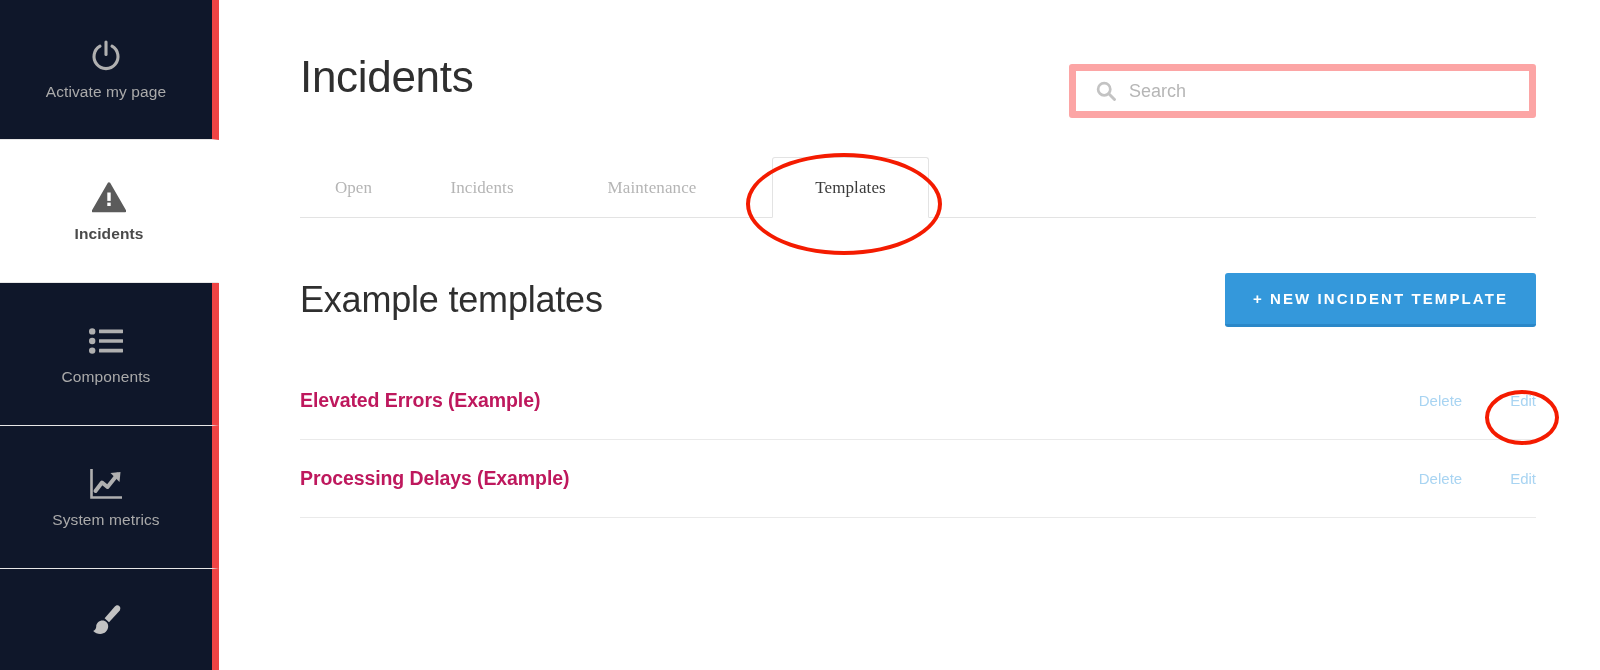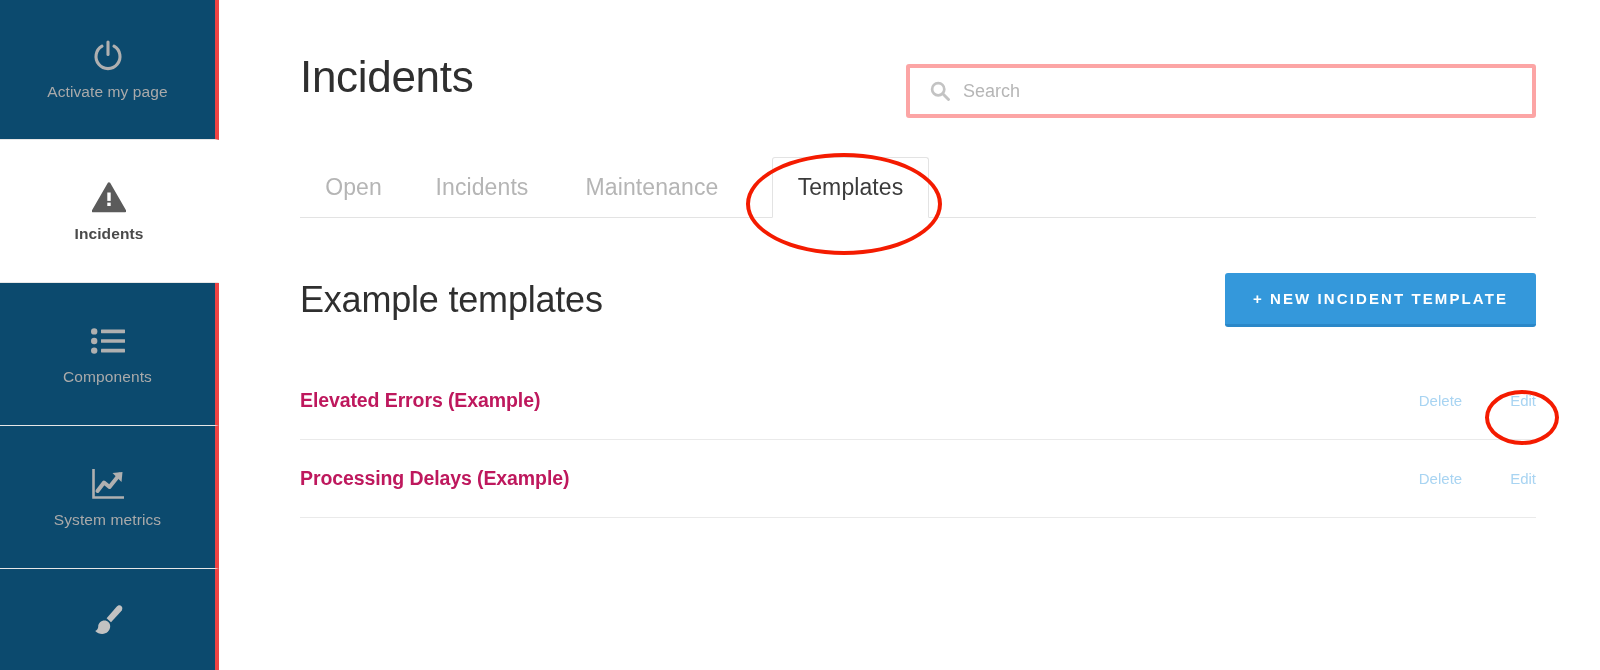--- a/index.html
+++ b/index.html
@@ -27,8 +27,8 @@
   .nav-item {
     position: relative;
     width: 219px;
-    background: #0c4a6e;
-    border-right: 4px solid #ef4444;
+    background: #0f172a;
+    border-right: 7px solid #ef4444;
     border-bottom: 1px solid #e7e7e7;
     display: flex;
     flex-direction: column;

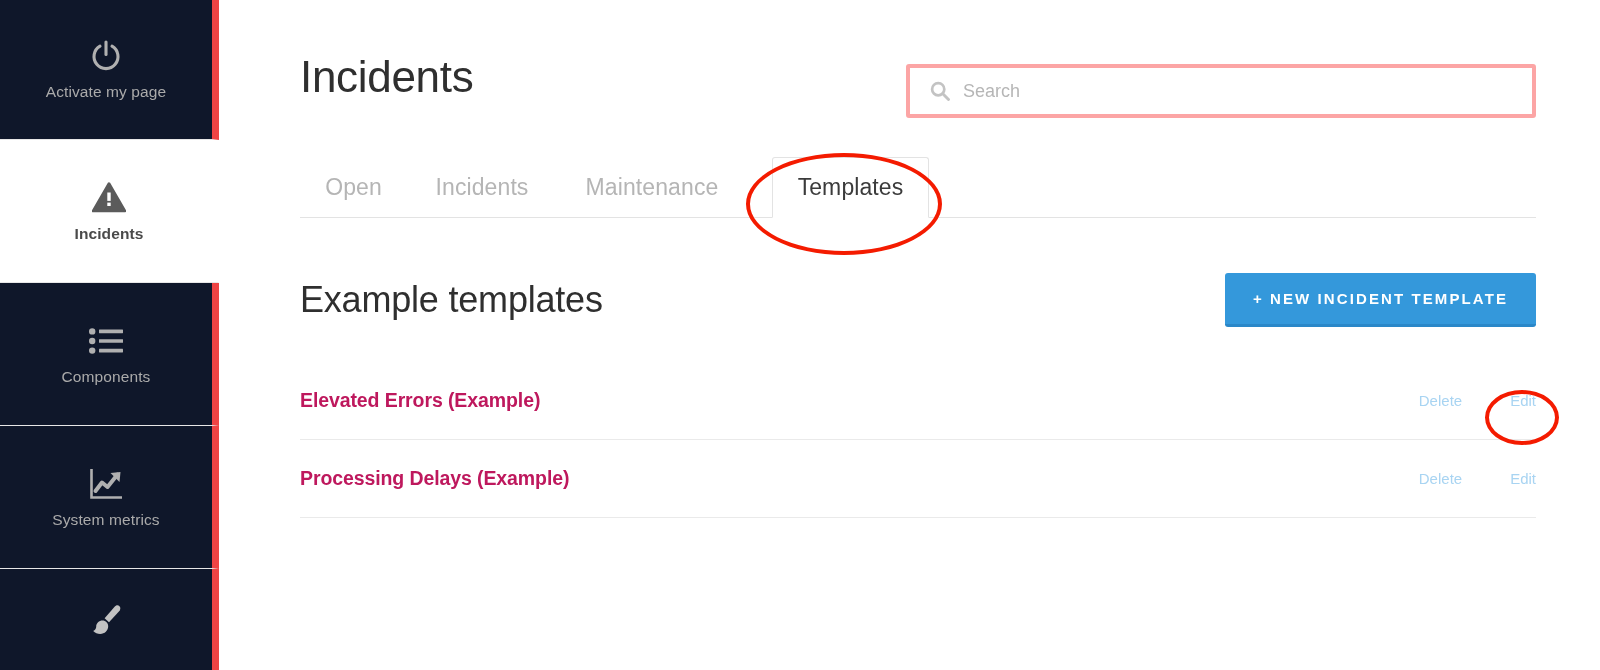--- a/index.html
+++ b/index.html
@@ -91,10 +91,10 @@
 
   .search-box {
     position: relative;
-    width: 630px;
+    width: 467px;
     height: 54px;
     margin-top: 9px;
-    border: 4px solid #fca5a5;
+    border: 7px solid #fca5a5;
     border-radius: 3px;
     background: #fff;
     display: flex;

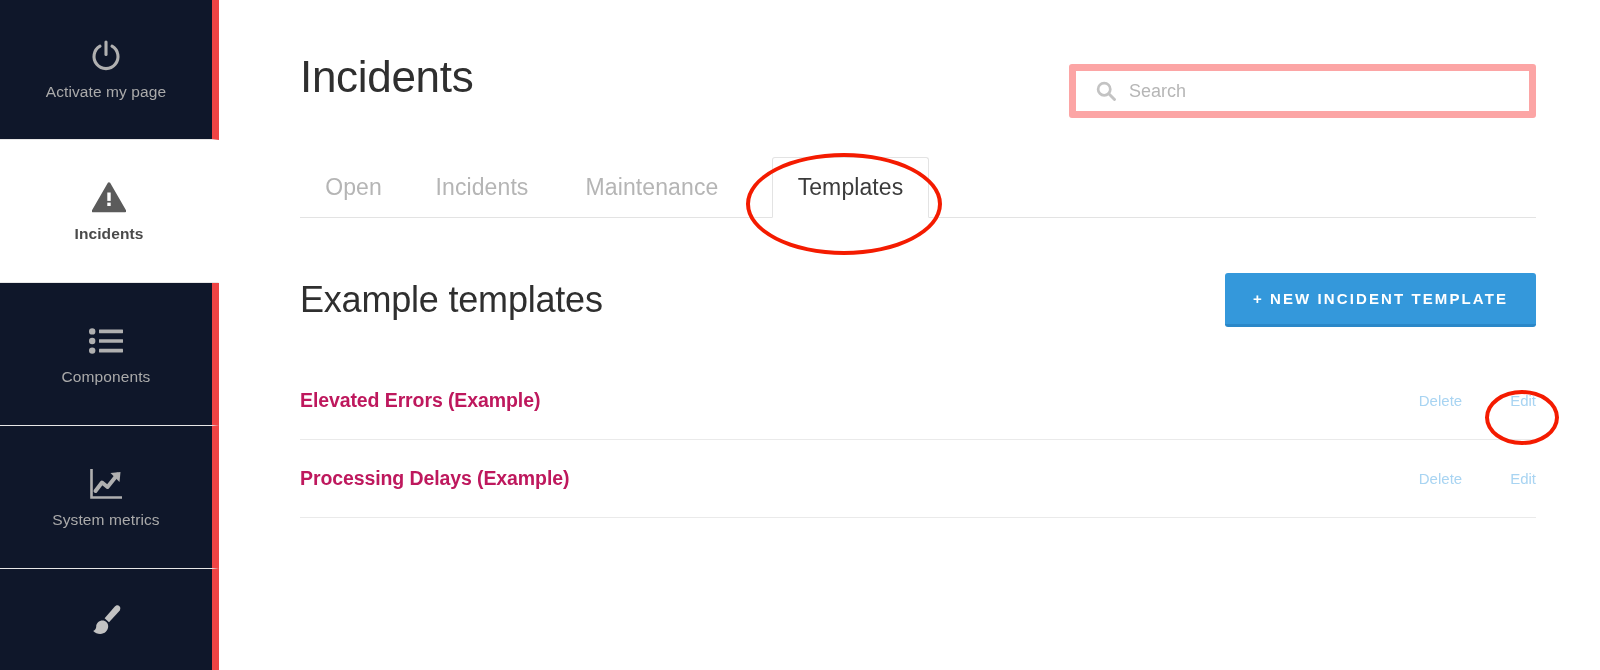--- a/index.html
+++ b/index.html
@@ -132,12 +132,13 @@
     display: flex;
     align-items: center;
     justify-content: center;
-    font-size: 23px;
+    font-size: 17px;
     color: #b5b5b5;
     letter-spacing: 0.1px;
     cursor: pointer;
     border: 1px solid transparent;
     background: transparent;
+    font-family: Liberation Serif, serif;
   }
   .tab.active {
     color: #3b3b3b;

